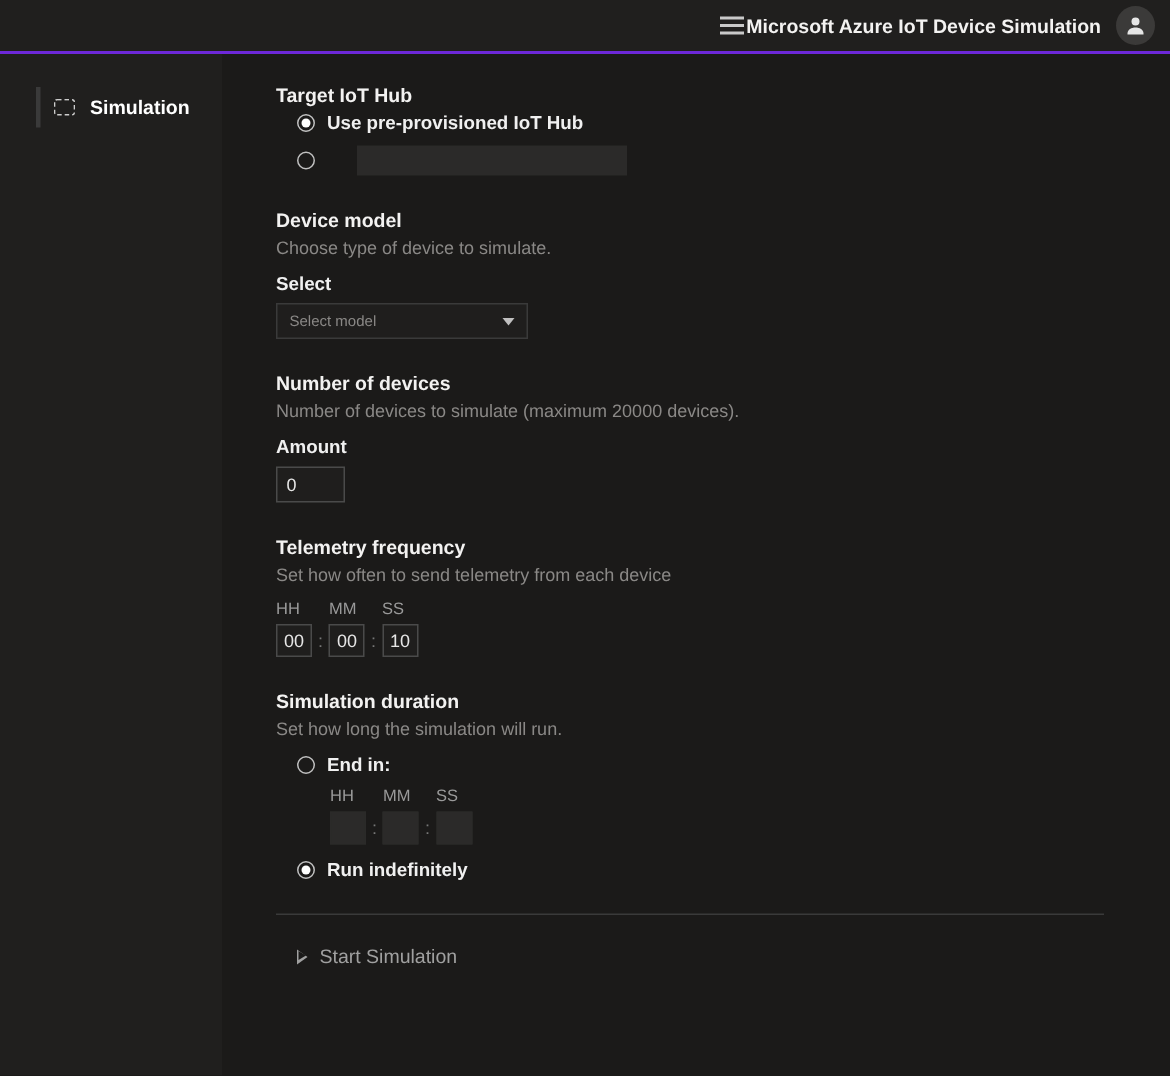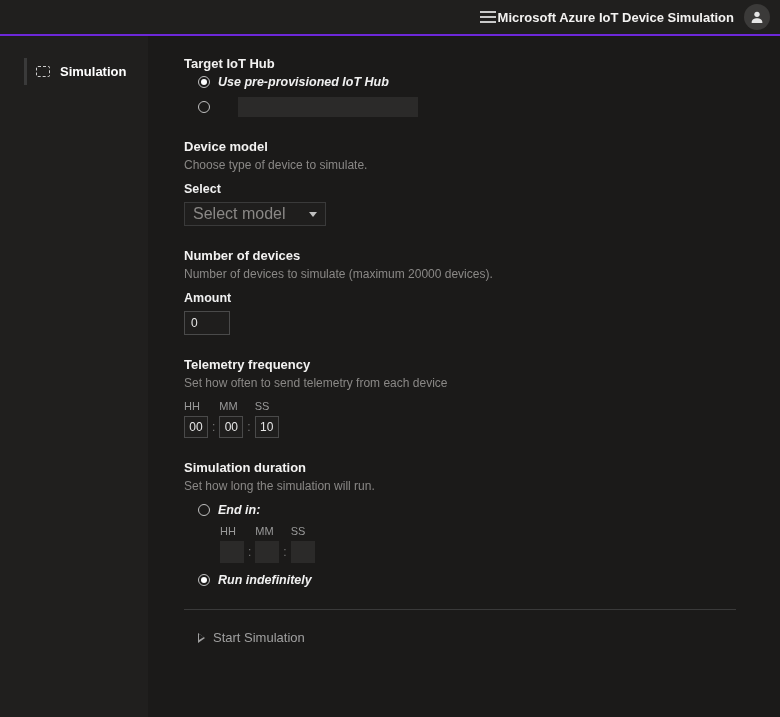--- a/index.html
+++ b/index.html
@@ -101,7 +101,7 @@
     content: ""; width: 6px; height: 6px; background: #fff; border-radius: 50%;
   }
   .radio-label {
-    font-size: 12.5px; font-weight: 600; color: #f0f0f0; font-style: italic;
+    font-size: 12.5px; font-weight: 600; color: #f0f0f0;
   }
   .conn-input {
     width: 180px; height: 20px;

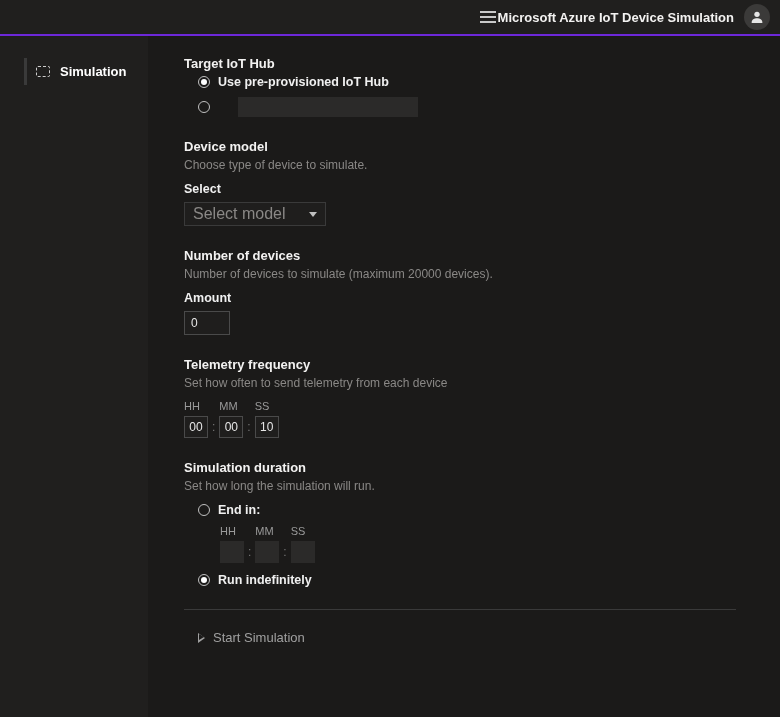--- a/index.html
+++ b/index.html
@@ -115,12 +115,12 @@
     margin-bottom: 6px; display: block;
   }
   .select {
-    width: 142px; height: 24px;
+    width: 168px; height: 24px;
     background: #1f1e1d;
     border: 1px solid #3a3a3a;
     display: flex; align-items: center; justify-content: space-between;
     padding: 0 8px;
-    font-size: 16px; color: #8a8886;
+    font-size: 10px; color: #8a8886;
     cursor: pointer;
   }
   .select .caret {

